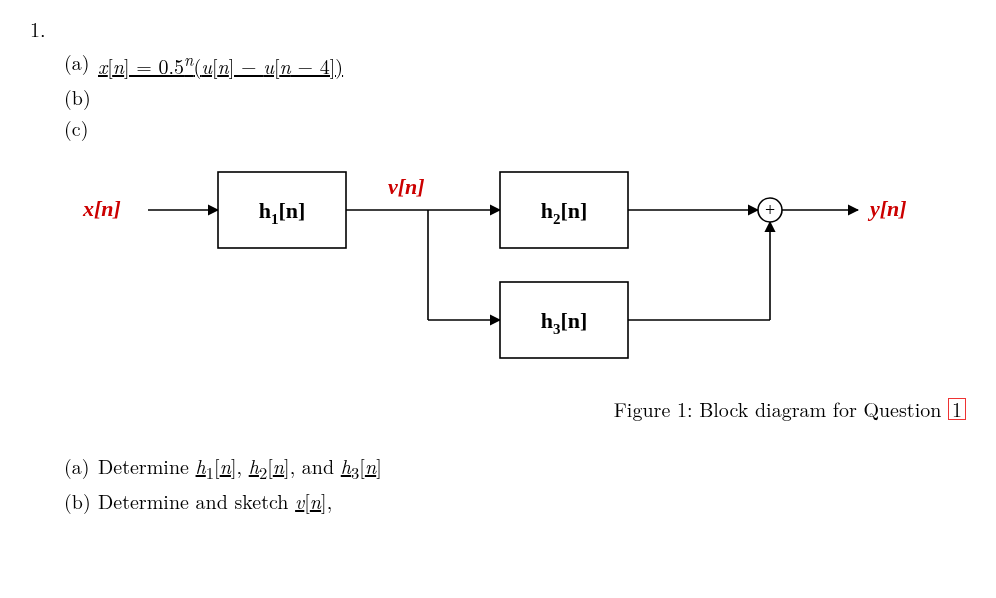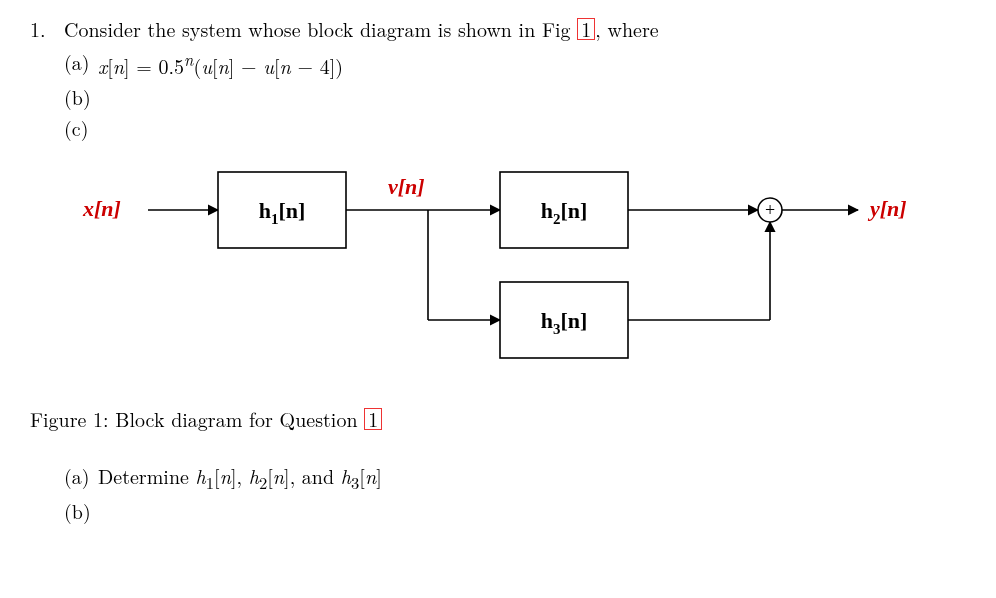--- a/index.html
+++ b/index.html
@@ -40,9 +40,6 @@
 
   <div class="ql">
     <div class="qnum">1.</div>
-    <div>
-      <span>Consider the system whose block diagram is shown in Fig </span><span class="refbox">1</span><span>, where</span>
-    </div>
   </div>
 
   <div class="sublist">

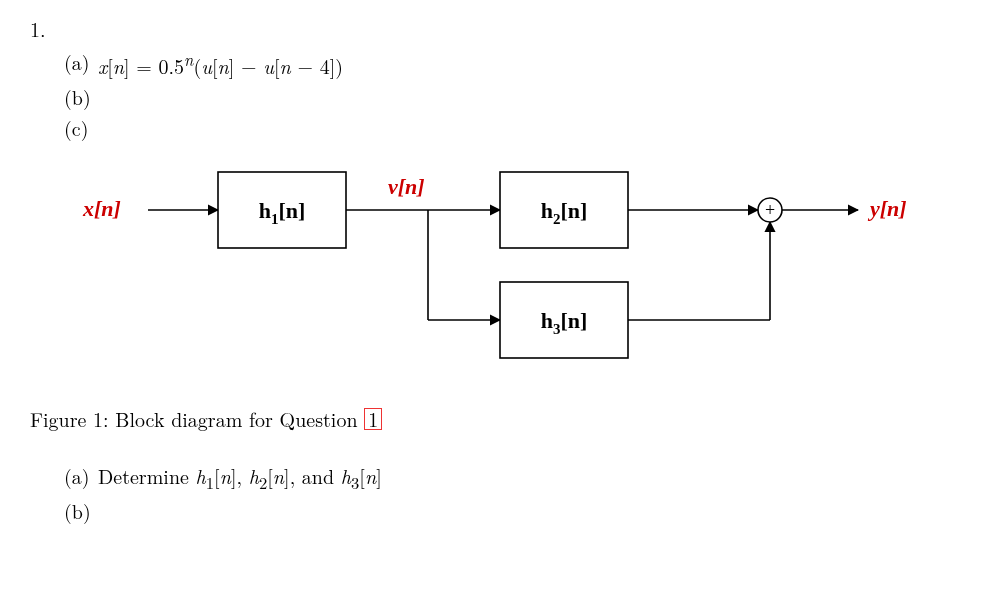--- a/index.html
+++ b/index.html
@@ -22,7 +22,7 @@
   .subrow { display: flex; align-items: flex-start; margin-bottom: 2px; }
   .sublab { width: 34px; flex: 0 0 34px; }
   .refbox { display:inline-block; border:1px solid #e33; padding:0 3px; line-height:1; }
-  .math { font-style: italic; }
+  .math { font-style: italic; text-decoration: underline; }
   .rm { font-style: normal; }
 
   .figwrap { width: 100%; }

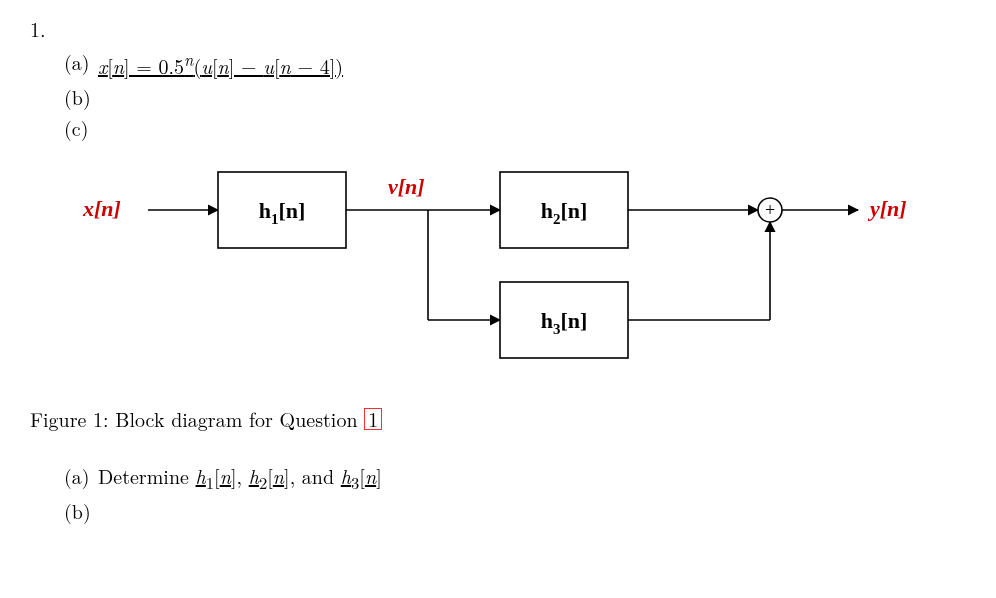--- a/index.html
+++ b/index.html
@@ -27,7 +27,7 @@
 
   .figwrap { width: 100%; }
   svg.diagram { display:block; margin: 18px auto 0 auto; }
-  .figcap { text-align:left; margin-top:24px; font-size:20px; }
+  .figcap { text-align:right; margin-top:14px; font-size:20px; }
 
   .siglabel { font-family: "Times New Roman", Times, serif; font-weight: bold; font-style: italic; fill:#c00; font-size:22px; }
   .blocklabel { font-family: "Times New Roman", Times, serif; font-weight: bold; font-size:22px; }

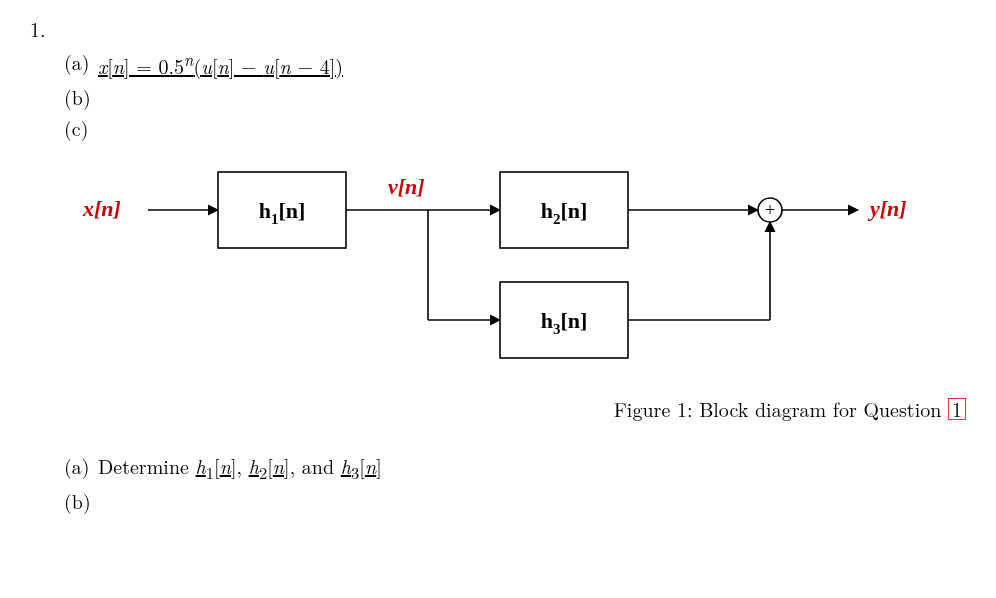--- a/index.html
+++ b/index.html
@@ -119,6 +119,9 @@
     </div>
     <div class="subrow">
       <div class="sublab">(b)</div>
+      <div>
+        Determine and sketch <span class="math">v</span>[<span class="math">n</span>],
+      </div>
     </div>
   </div>
 

